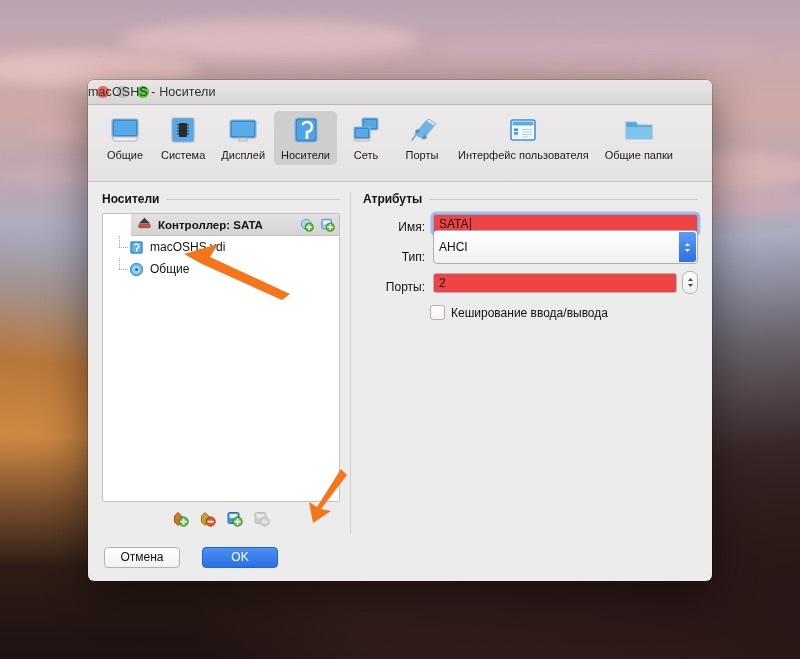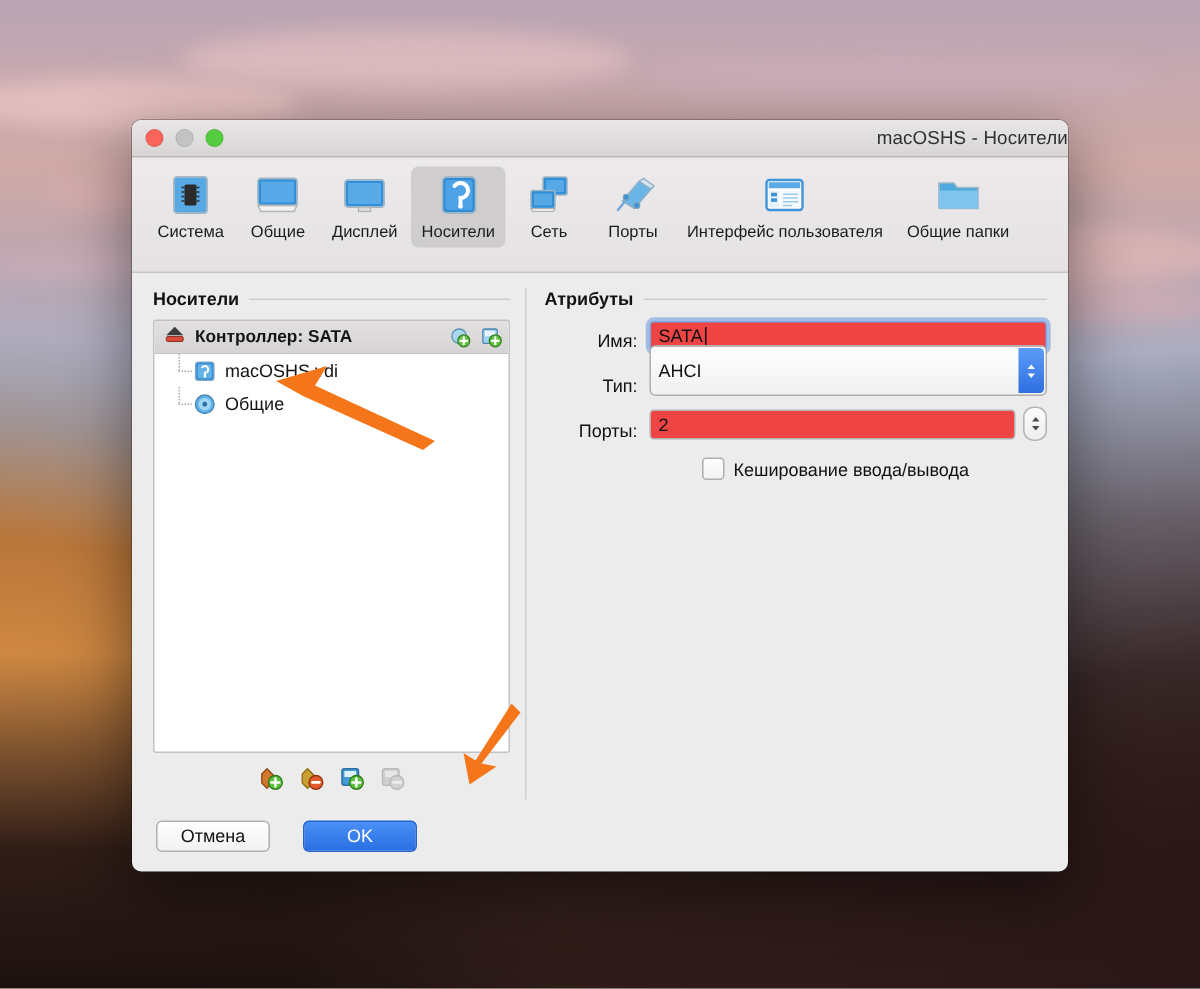--- a/index.html
+++ b/index.html
@@ -80,8 +80,8 @@
   .light.green { background: #56cc3f; box-shadow: inset 0 0 0 0.5px rgba(0,0,0,0.13); }
   .title-text {
     position: absolute;
-    left: 15px; right: 0;
-    text-align: right;
+    left: 0; right: 0;
+    text-align: left;
     font-size: 12.5px;
     color: #303030;
     letter-spacing: 0.1px;

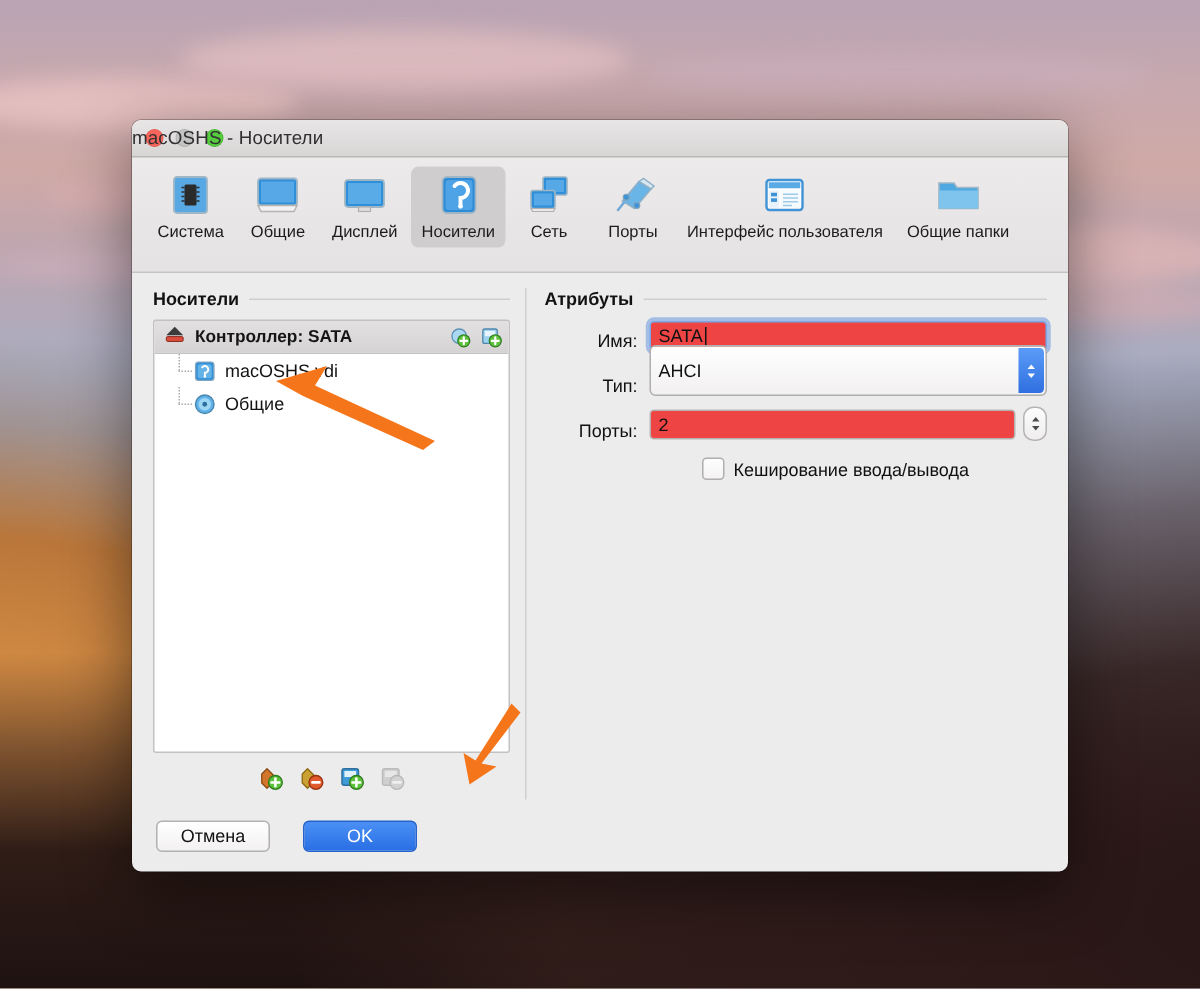--- a/index.html
+++ b/index.html
@@ -348,6 +348,17 @@
       <div class="tb-item">
         <div class="tb-icon">
           <svg width="32" height="32" viewBox="0 0 32 32">
+            <rect x="3" y="5" width="26" height="18" rx="2" fill="#2f8fd8" stroke="#9fb6c6" stroke-width="1.2"></rect>
+            <rect x="5" y="7" width="22" height="14" fill="#56a9e6"></rect>
+            <path d="M3 23 L29 23 L27 27 L5 27 Z" fill="#f2f2f2" stroke="#b4b4b4" stroke-width="1"></path>
+          </svg>
+        </div>
+        <div class="tb-label">Общие</div>
+      </div>
+
+      <div class="tb-item">
+        <div class="tb-icon">
+          <svg width="32" height="32" viewBox="0 0 32 32">
             <rect x="5" y="4" width="22" height="24" rx="2" fill="#58a8e4" stroke="#9fb6c6" stroke-width="1.2"></rect>
             <rect x="12" y="9" width="8" height="14" rx="1" fill="#2b2b2b"></rect>
             <g stroke="#2b2b2b" stroke-width="1.1">
@@ -363,17 +374,6 @@
           </svg>
         </div>
         <div class="tb-label">Система</div>
-      </div>
-
-      <div class="tb-item">
-        <div class="tb-icon">
-          <svg width="32" height="32" viewBox="0 0 32 32">
-            <rect x="3" y="5" width="26" height="18" rx="2" fill="#2f8fd8" stroke="#9fb6c6" stroke-width="1.2"></rect>
-            <rect x="5" y="7" width="22" height="14" fill="#56a9e6"></rect>
-            <path d="M3 23 L29 23 L27 27 L5 27 Z" fill="#f2f2f2" stroke="#b4b4b4" stroke-width="1"></path>
-          </svg>
-        </div>
-        <div class="tb-label">Общие</div>
       </div>
 
       <div class="tb-item">

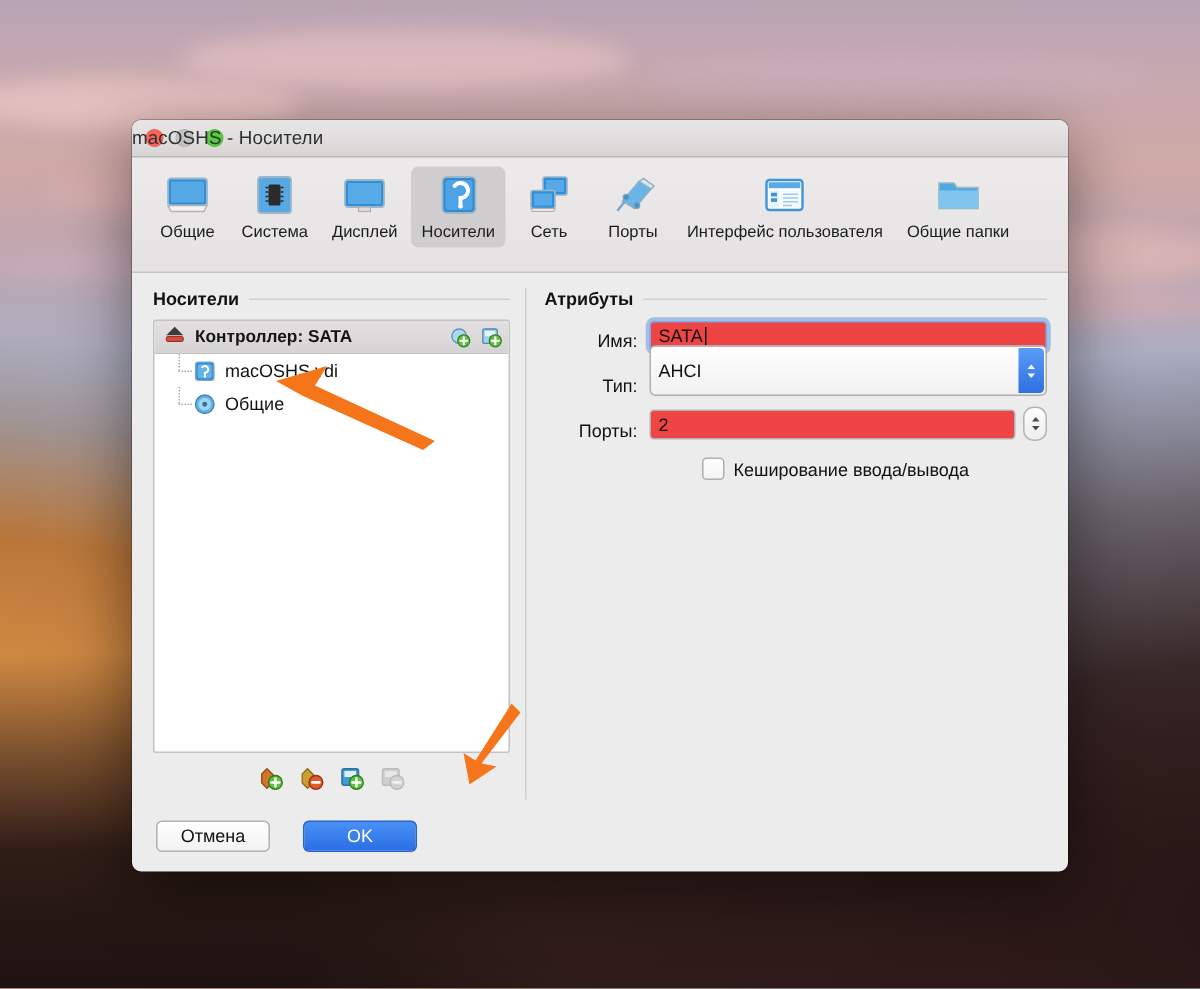--- a/index.html
+++ b/index.html
@@ -159,6 +159,7 @@
     align-items: center;
     padding: 0 4px 0 6px;
     gap: 6px;
+    margin-left: 28px;
   }
   .tree-head .ctrl-name { font-size: 11.5px; font-weight: bold; color: #151515; white-space: nowrap; }
   .tree-head .spacer { flex: 1; }

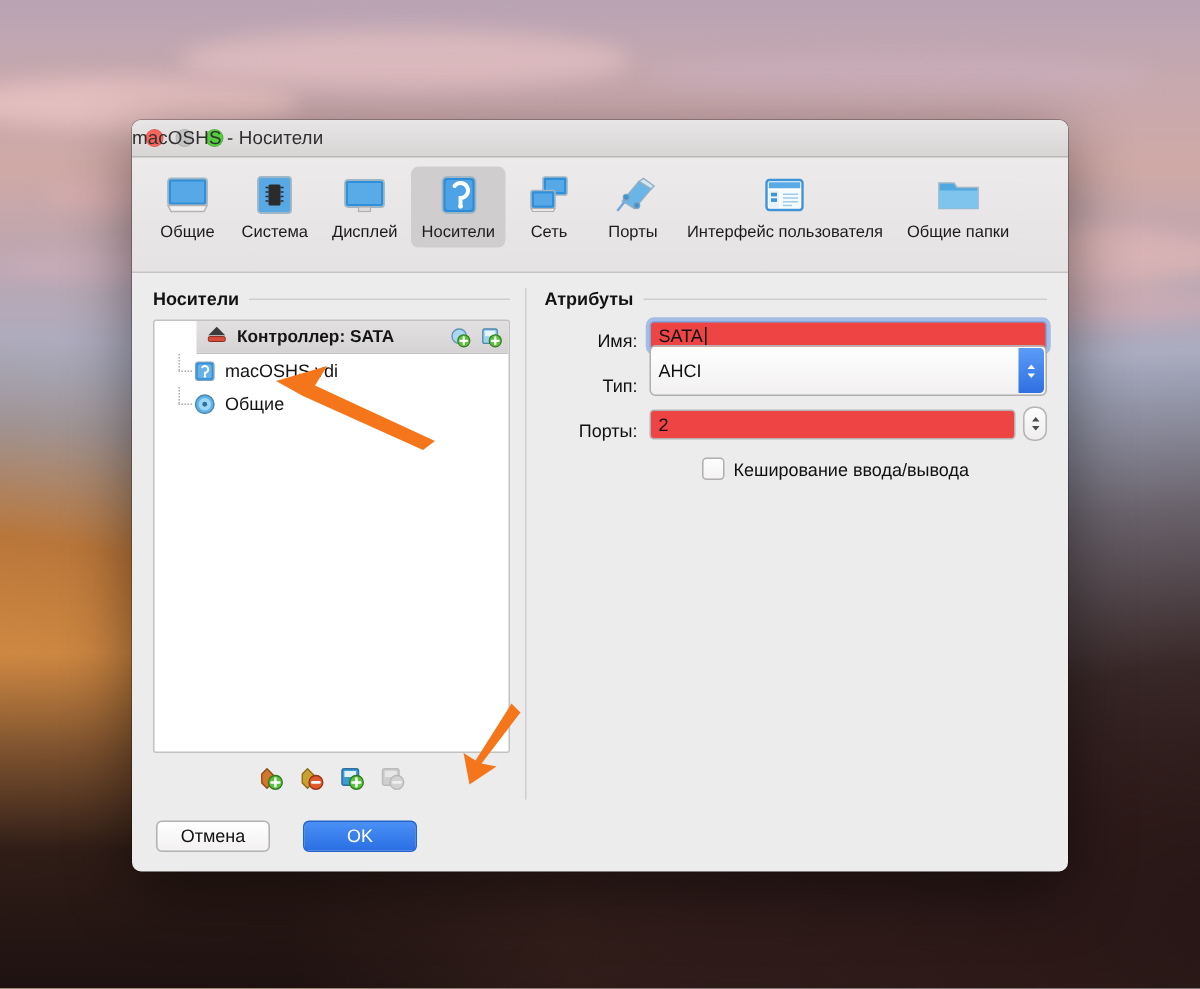--- a/index.html
+++ b/index.html
@@ -277,7 +277,7 @@
     justify-content: center;
     gap: 2px;
   }
-  .chk-row { display: flex; align-items: center; margin-left: 105px; margin-top: 2px; }
+  .chk-row { display: flex; align-items: center; margin-left: 67px; margin-top: 2px; }
   .checkbox {
     width: 13px; height: 13px;
     background: linear-gradient(to bottom, #fefefe, #f4f2f2);

